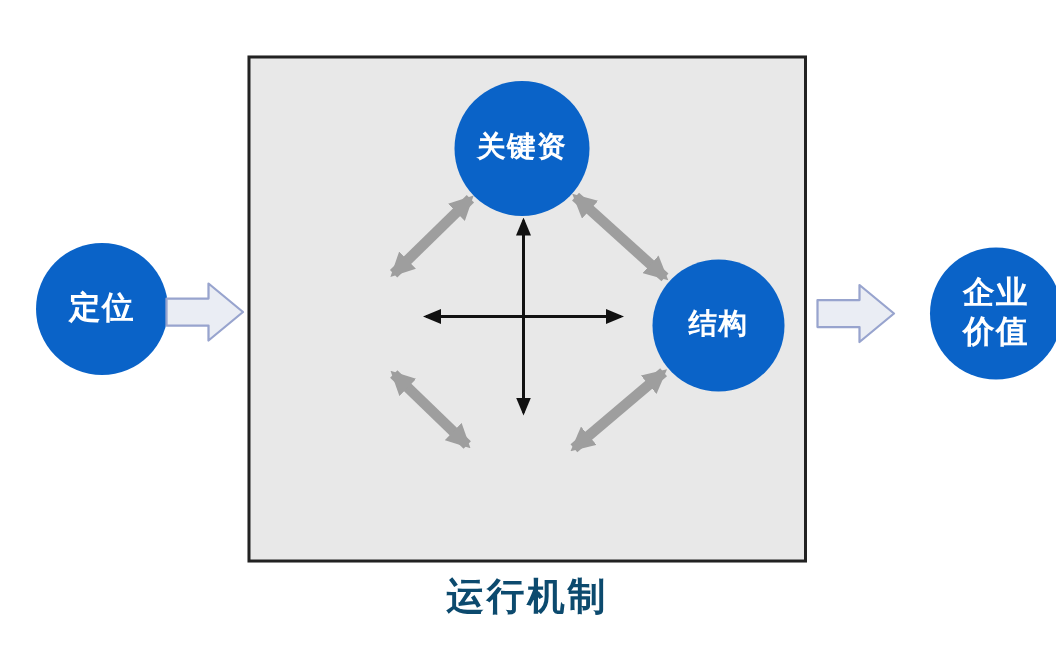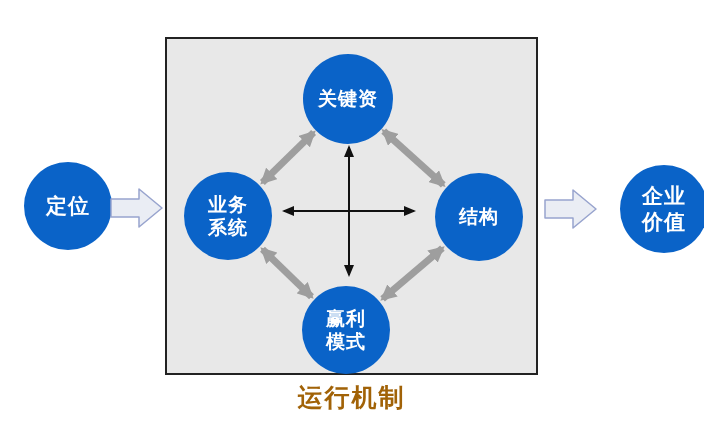--- a/index.html
+++ b/index.html
@@ -75,10 +75,6 @@
       <span>关键资</span>
     </div>
 
-    <div class="node node-inner" id="node-left">
-      <span>业务</span>
-      <span>系统</span>
-    </div>
 
     <div class="node node-inner" id="node-right">
       <span>结构</span>

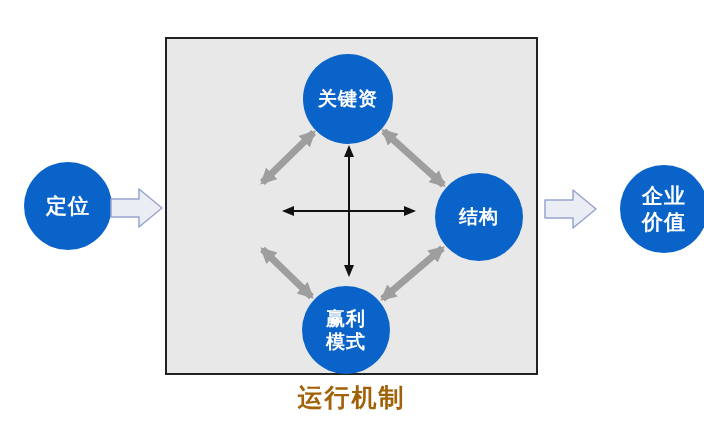--- a/index.html
+++ b/index.html
@@ -80,10 +80,6 @@
       <span>结构</span>
     </div>
 
-    <div class="node node-inner" id="node-bottom">
-      <span>赢利</span>
-      <span>模式</span>
-    </div>
 
   </div>
 

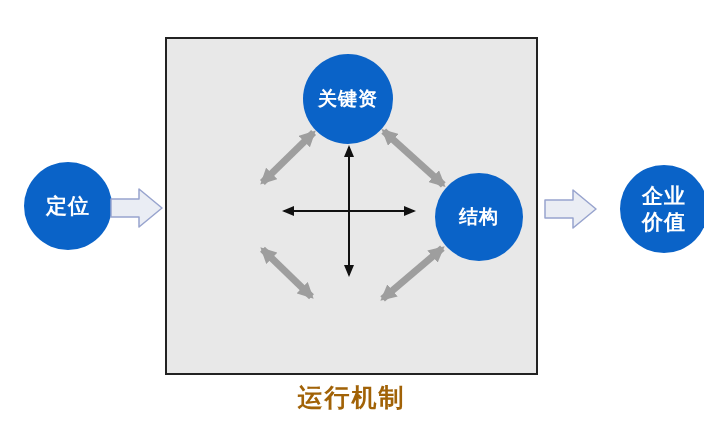--- a/index.html
+++ b/index.html
@@ -30,7 +30,7 @@
   #flow-arrow-2{left:544px;top:187px;}
   #box-caption{
     position:absolute;left:165px;top:381px;width:373px;text-align:center;
-    color:#a16207;font-size:25px;font-weight:bold;letter-spacing:2px;
+    color:#0c4a6e;font-size:25px;font-weight:bold;letter-spacing:2px;
   }
 </style>
 </head>

